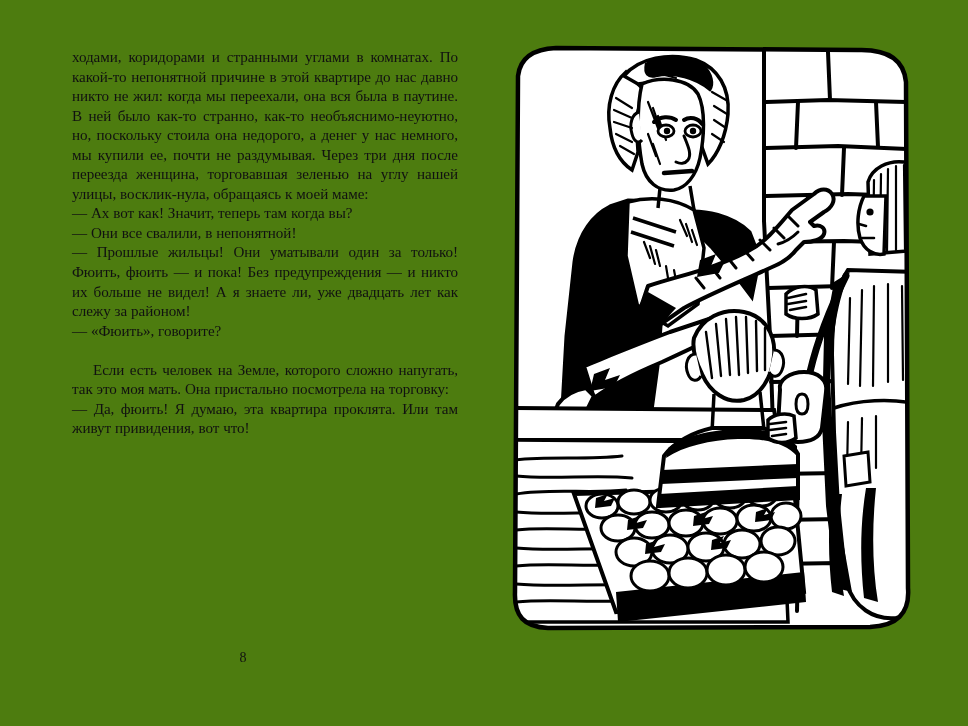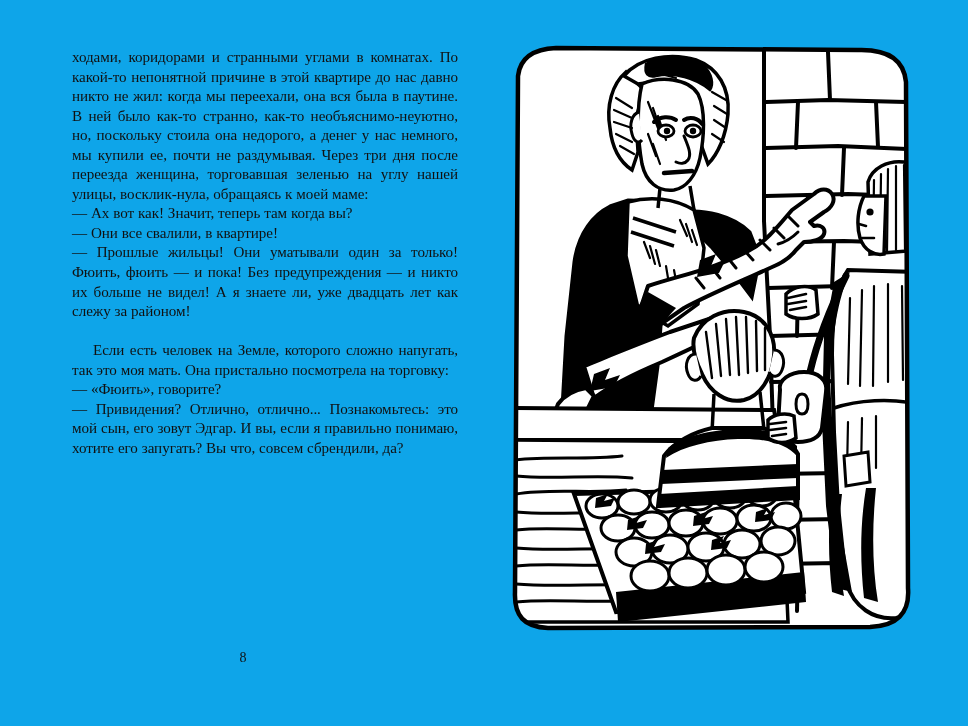--- a/index.html
+++ b/index.html
@@ -11,7 +11,7 @@
     position: relative;
     width: 968px;
     height: 726px;
-    background: #0ea5e9;
+    background: #4d7c0f;
     overflow: hidden;
     font-family: "Liberation Serif", "DejaVu Serif", serif;
   }

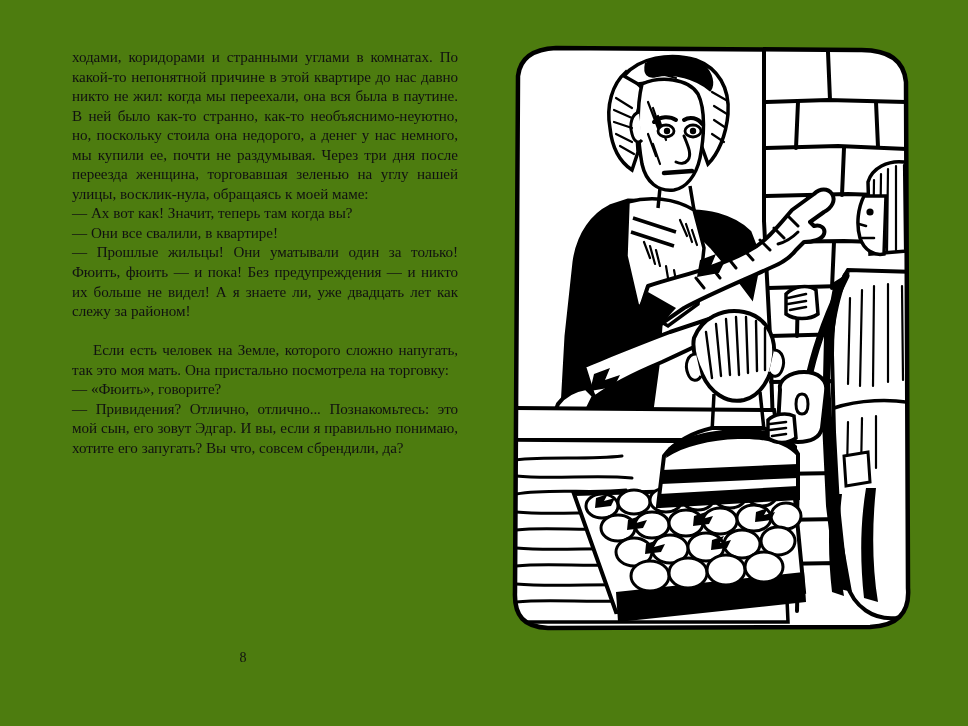--- a/index.html
+++ b/index.html
@@ -66,7 +66,7 @@
   <div id="text-column">
     <p class="para">ходами, коридорами и странными углами в комнатах. По какой-то непонятной причине в этой квартире до нас давно никто не жил: когда мы переехали, она вся была в паутине. В ней было как-то странно, как-то необъяснимо-неуютно, но, поскольку стоила она недорого, а денег у нас немного, мы купили ее, почти не раздумывая. Через три дня после переезда женщина, торговавшая зеленью на углу нашей улицы, восклик-нула, обращаясь к моей маме:</p>
     <p class="para">— Ах вот как! Значит, теперь там когда вы?</p>
-    <p class="para">— Они все свалили, в квартире!</p>
+    <p class="para">— Они все свалили, в непонятной!</p>
     <p class="para">— Прошлые жильцы! Они уматывали один за только! Фюить, фюить — и пока! Без предупреждения — и никто их больше не видел! А я  знаете ли, уже двадцать лет как слежу за районом!</p>
     <p class="para indent gap-before">Если есть человек на Земле, которого сложно напугать, так это моя мать. Она пристально посмотрела на торговку:</p>
     <p class="para">— «Фюить», говорите?</p>

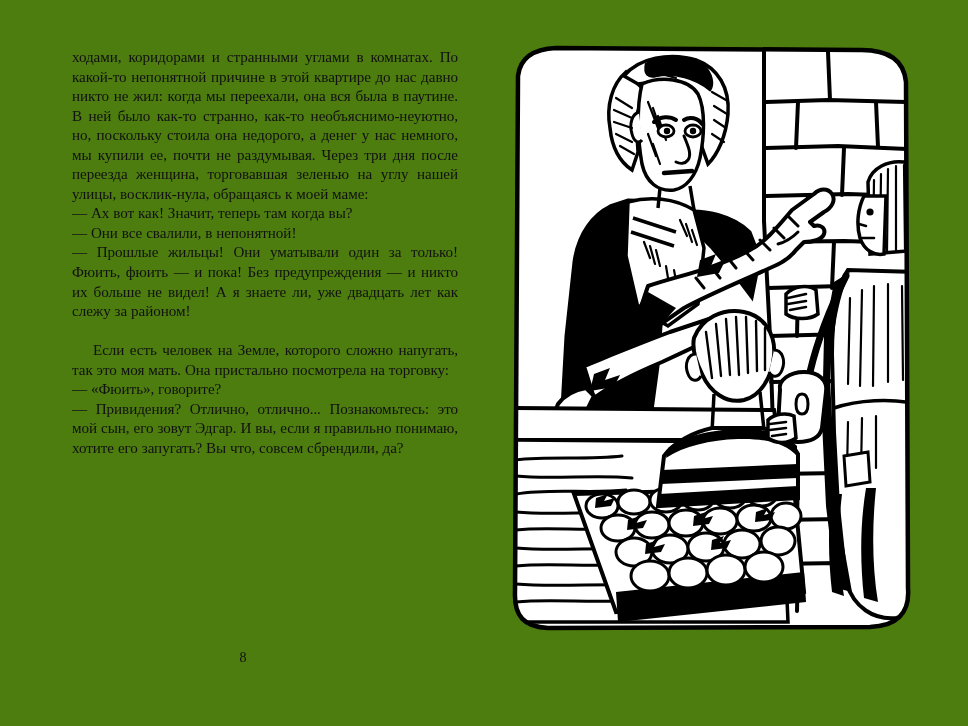--- a/index.html
+++ b/index.html
@@ -68,8 +68,8 @@
     <p class="para">— Ах вот как! Значит, теперь там когда вы?</p>
     <p class="para">— Они все свалили, в непонятной!</p>
     <p class="para">— Прошлые жильцы! Они уматывали один за только! Фюить, фюить — и пока! Без предупреждения — и никто их больше не видел! А я  знаете ли, уже двадцать лет как слежу за районом!</p>
+    <p class="para">— «Фюить», говорите?</p>
     <p class="para indent gap-before">Если есть человек на Земле, которого сложно напугать, так это моя мать. Она пристально посмотрела на торговку:</p>
-    <p class="para">— «Фюить», говорите?</p>
     <p class="para">— Привидения? Отлично, отлично... Познакомьтесь: это мой сын, его зовут Эдгар. И вы, если я правильно понимаю, хотите его запугать? Вы что, совсем сбрендили, да?</p>
   </div>
 

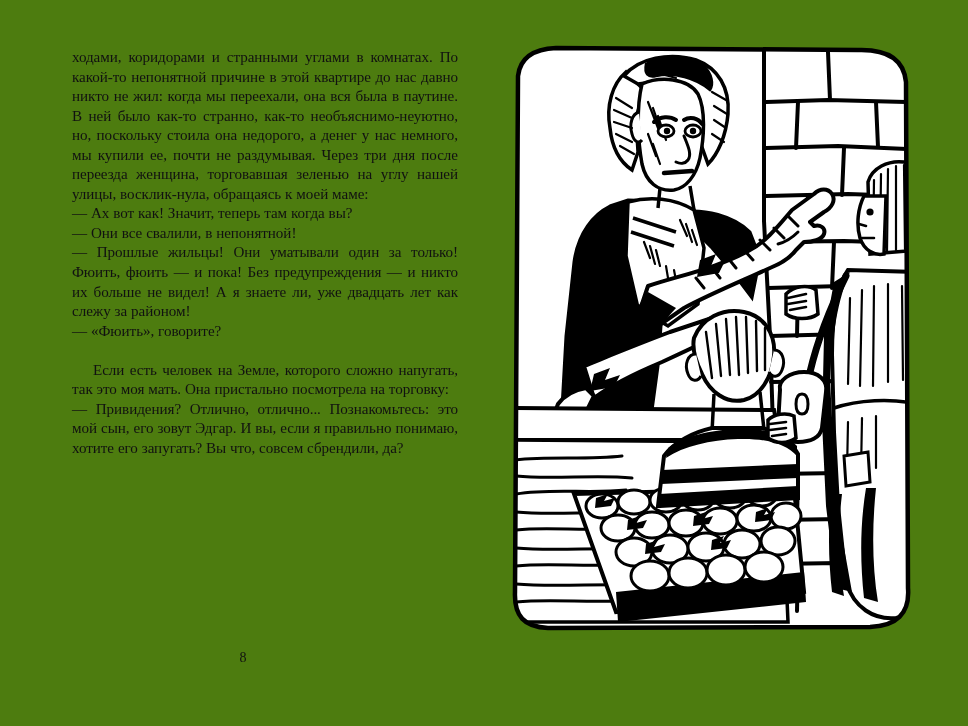--- a/index.html
+++ b/index.html
@@ -70,6 +70,7 @@
     <p class="para">— Прошлые жильцы! Они уматывали один за только! Фюить, фюить — и пока! Без предупреждения — и никто их больше не видел! А я  знаете ли, уже двадцать лет как слежу за районом!</p>
     <p class="para">— «Фюить», говорите?</p>
     <p class="para indent gap-before">Если есть человек на Земле, которого сложно напугать, так это моя мать. Она пристально посмотрела на торговку:</p>
+    <p class="para">— Да, фюить! Я думаю, эта квартира проклята. Или там живут привидения, вот что!</p>
     <p class="para">— Привидения? Отлично, отлично... Познакомьтесь: это мой сын, его зовут Эдгар. И вы, если я правильно понимаю, хотите его запугать? Вы что, совсем сбрендили, да?</p>
   </div>
 

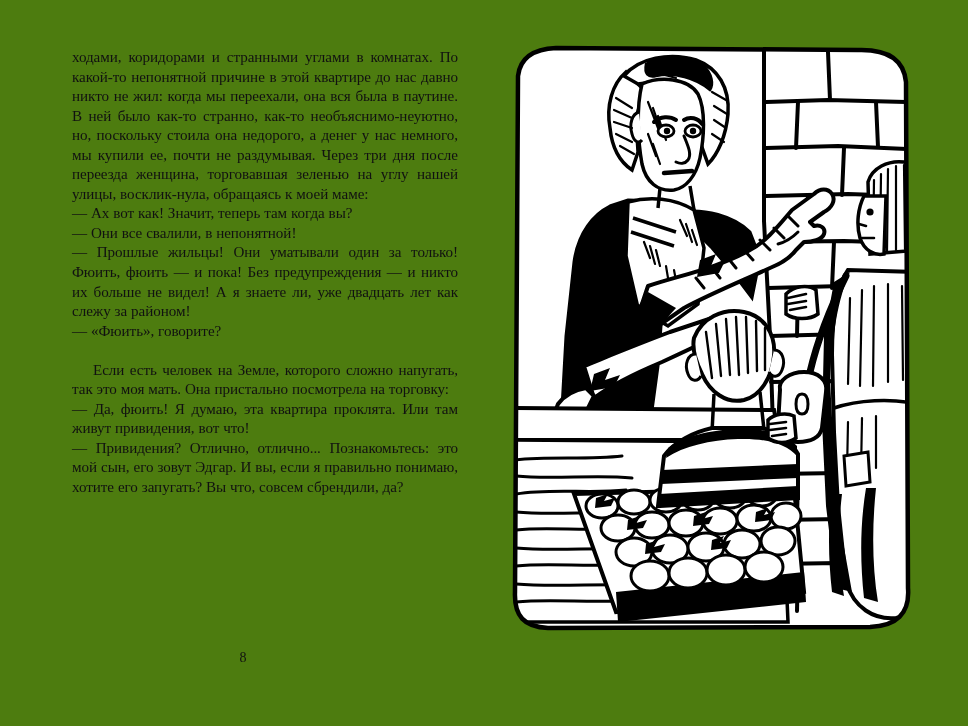--- a/index.html
+++ b/index.html
@@ -71,7 +71,6 @@
     <p class="para">— «Фюить», говорите?</p>
     <p class="para indent gap-before">Если есть человек на Земле, которого сложно напугать, так это моя мать. Она пристально посмотрела на торговку:</p>
     <p class="para">— Да, фюить! Я думаю, эта квартира проклята. Или там живут привидения, вот что!</p>
-    <p class="para">— Привидения? Отлично, отлично... Познакомьтесь: это мой сын, его зовут Эдгар. И вы, если я правильно понимаю, хотите его запугать? Вы что, совсем сбрендили, да?</p>
   </div>
 
   <div id="page-number">8</div>

